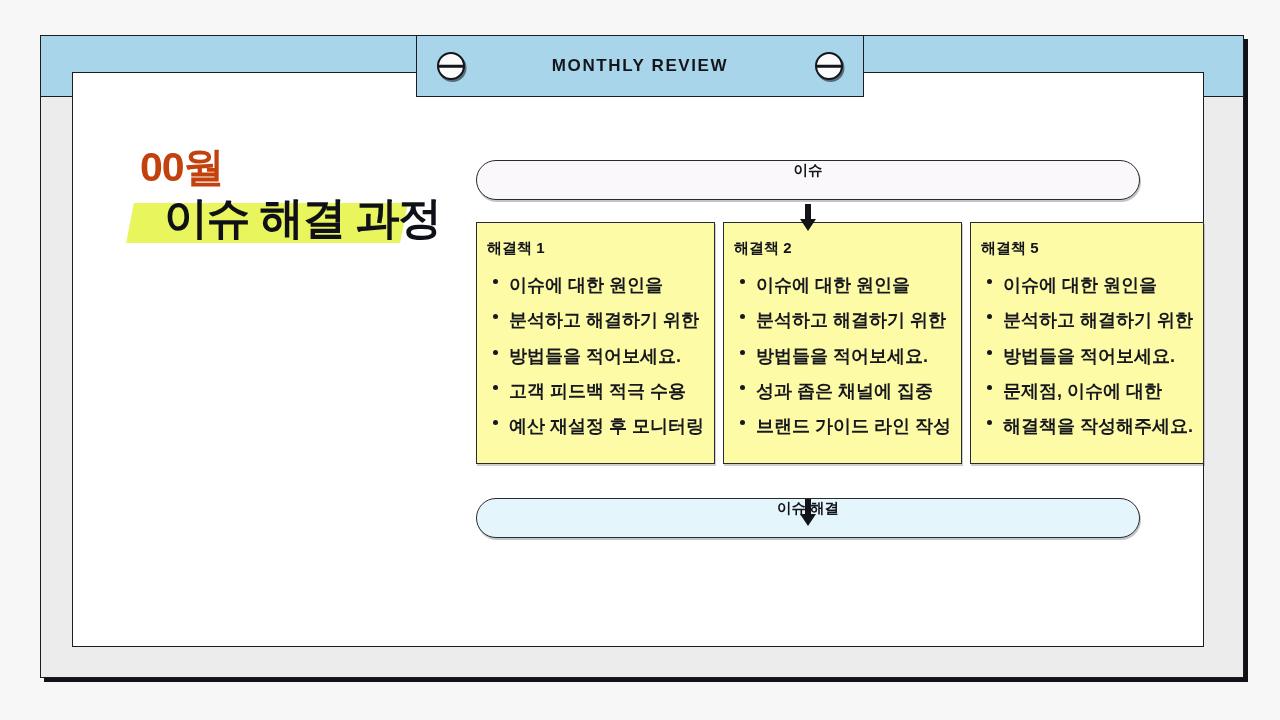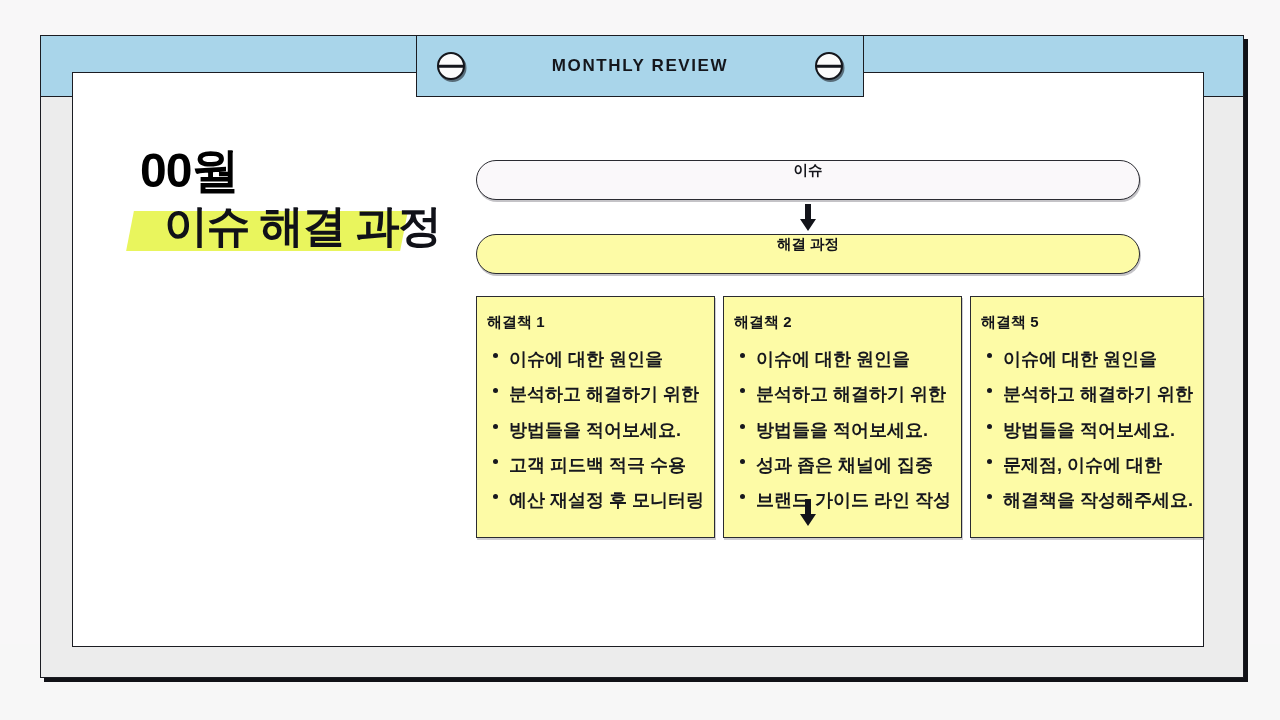--- a/index.html
+++ b/index.html
@@ -101,10 +101,10 @@
     z-index: 7;
   }
   .headline-line1 {
-    font-size: 48px;
+    font-size: 41px;
     font-weight: bold;
     letter-spacing: -1px;
-    color: #000000;
+    color: #c2410c;
     line-height: 1.06;
   }
   .headline-line2-wrap {

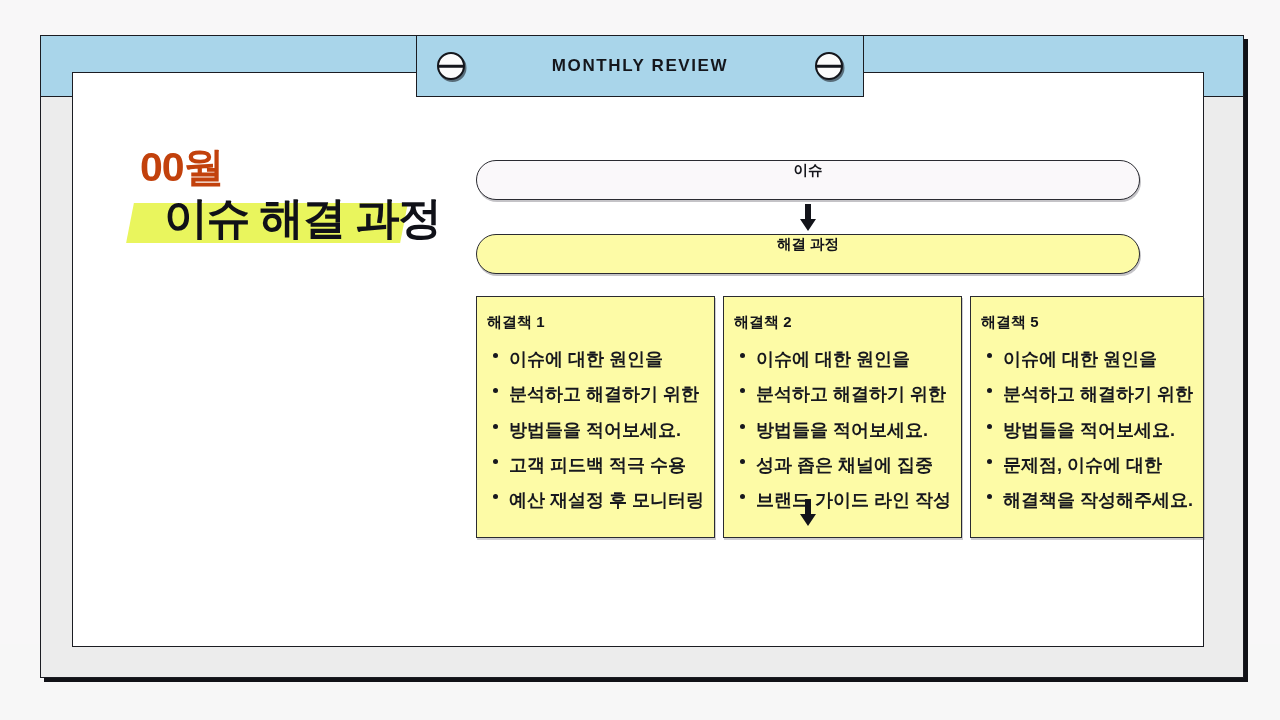--- a/index.html
+++ b/index.html
@@ -248,9 +248,6 @@
       <path d="M8 0 h6 v15 h5 L11 27 L3 15 h5 z" fill="#13141a"></path>
     </svg>
 
-    <div class="pill pill-process">
-      <span>해결 과정</span>
-    </div>
 
     <div class="cols">
 

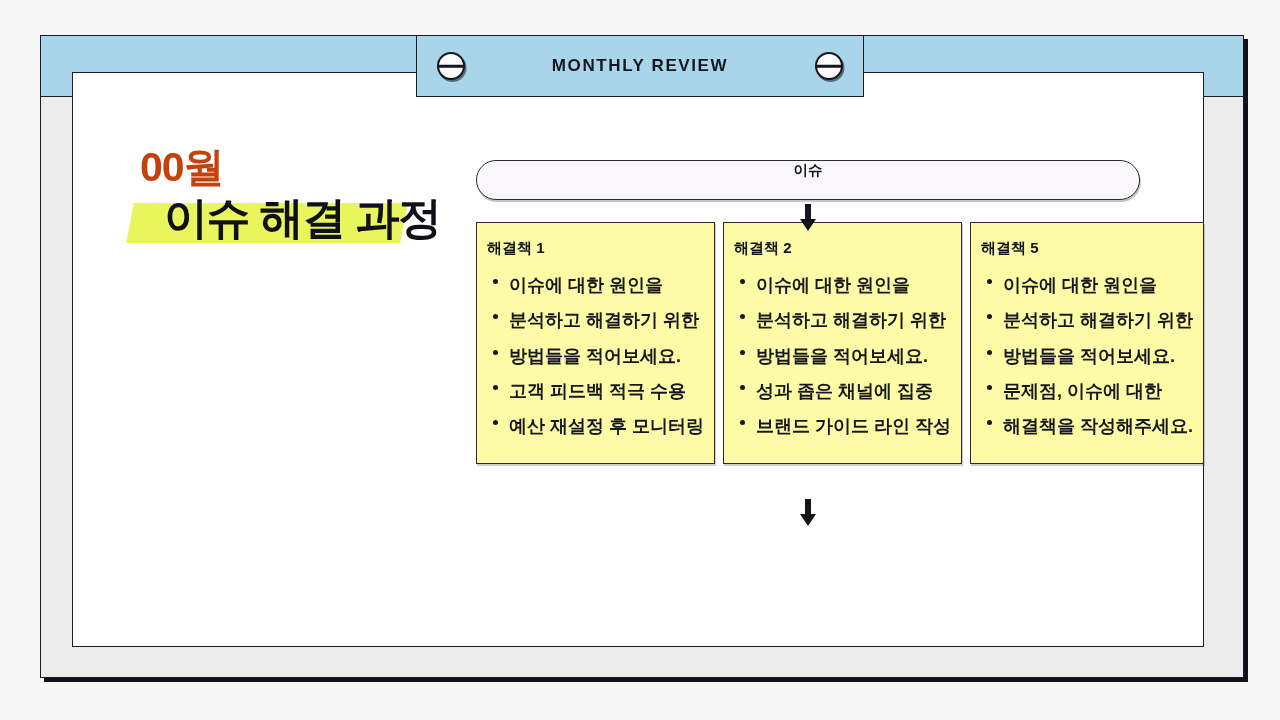--- a/index.html
+++ b/index.html
@@ -290,6 +290,9 @@
       <path d="M8 0 h6 v15 h5 L11 27 L3 15 h5 z" fill="#13141a"></path>
     </svg>
 
+    <div class="pill pill-resolved">
+      <span>이슈 해결</span>
+    </div>
 
   </div>
 </div>

